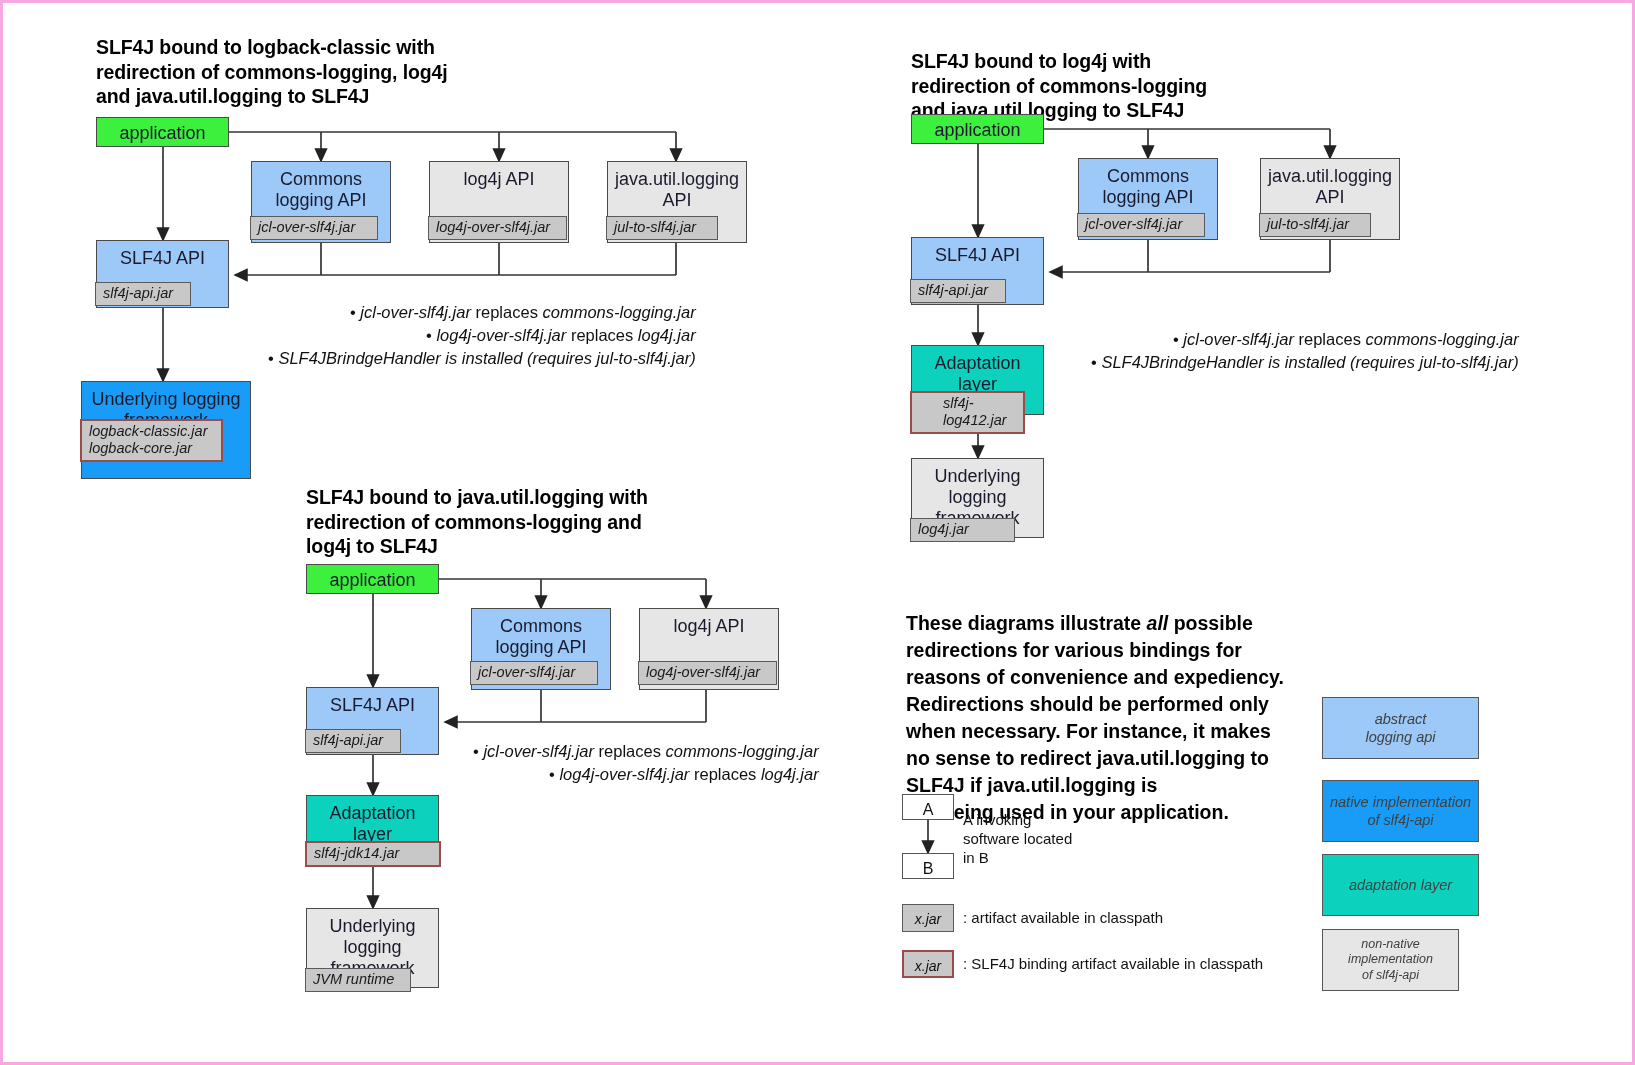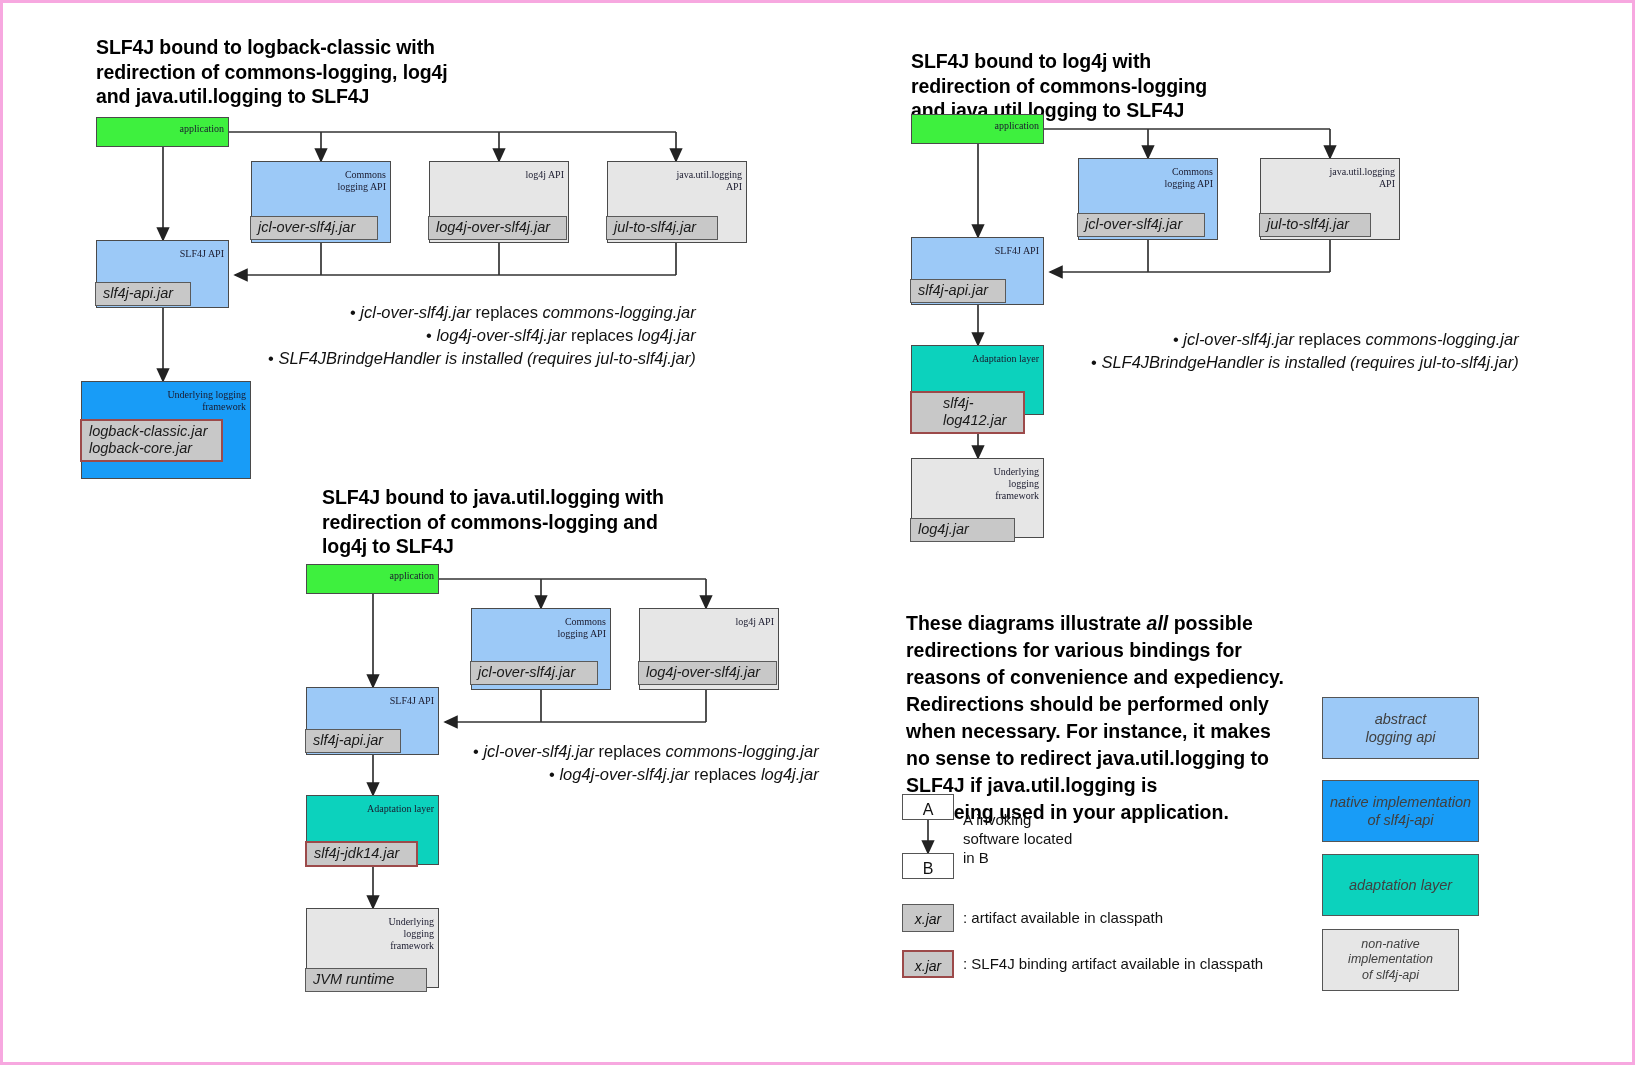--- a/index.html
+++ b/index.html
@@ -32,11 +32,10 @@
     box-sizing: border-box;
     border: 1.5px solid #4a4a4a;
     color: #1a1a2e;
-    font-size: 10px;
+    font-size: 18px;
     line-height: 1.18;
-    text-align: right;
+    text-align: center;
     display: block;
-    font-family: Liberation Serif, serif;
   }
   .node .title {
     display: block;

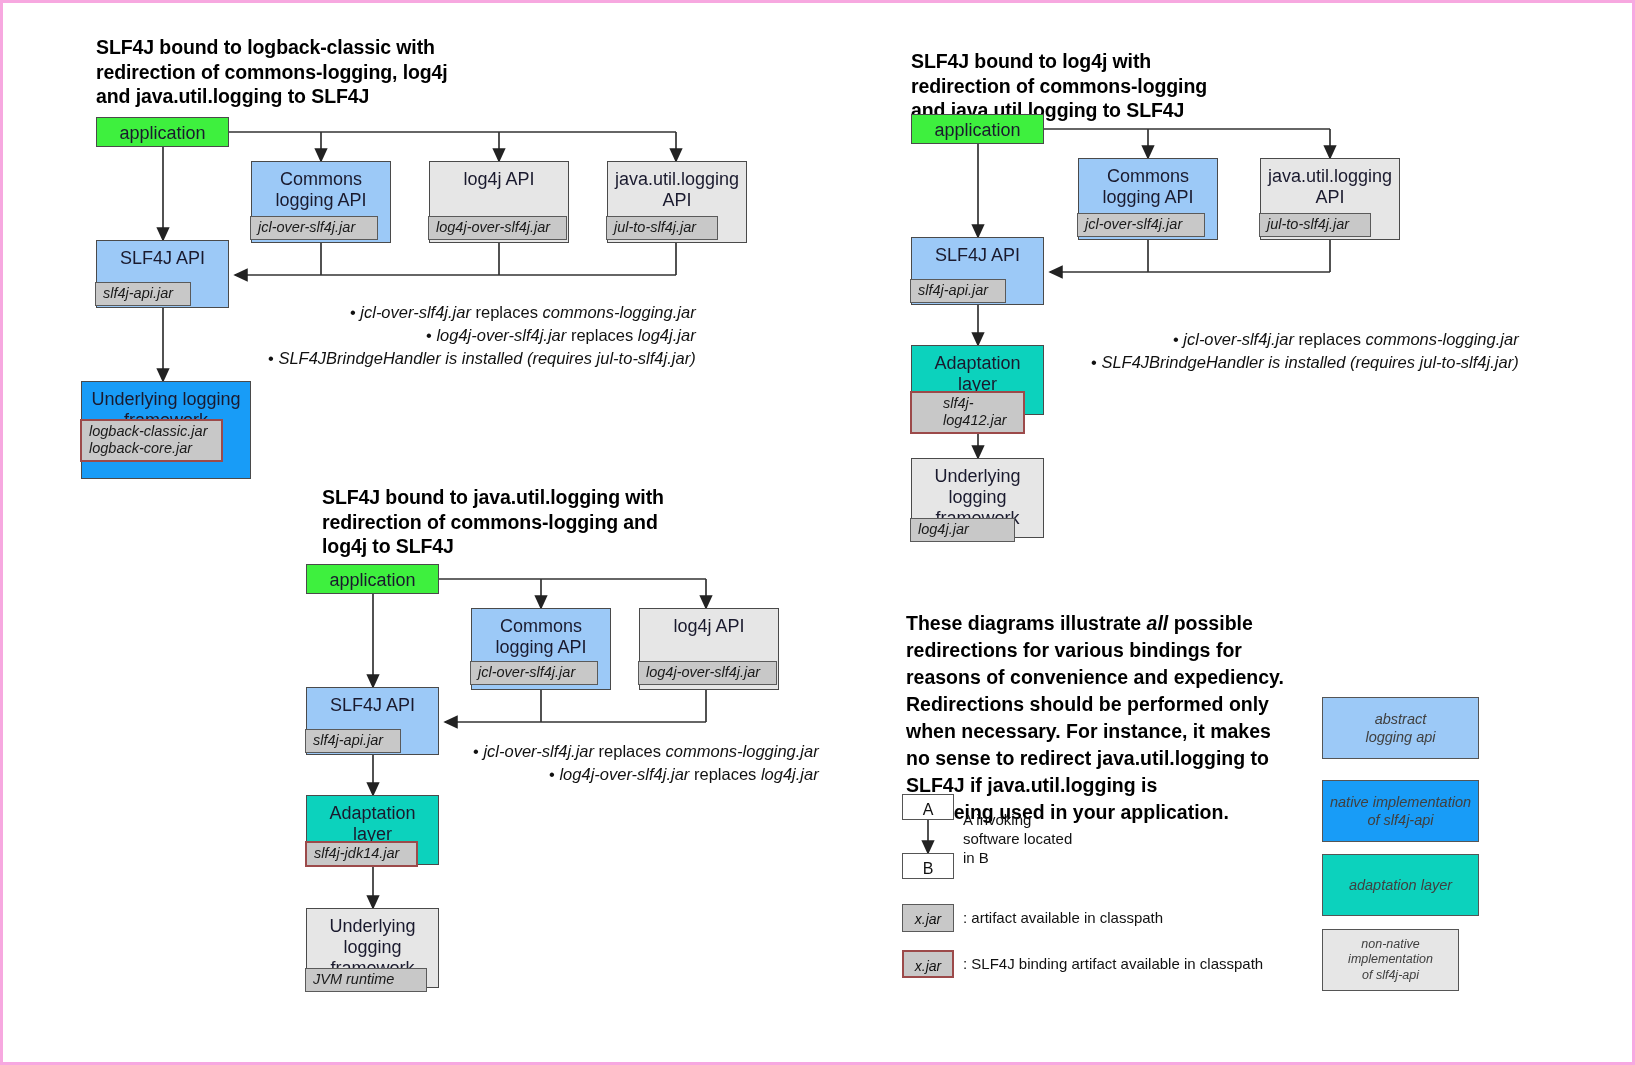--- a/index.html
+++ b/index.html
@@ -285,7 +285,7 @@
     <span class="b">• <em>SLF4JBrindgeHandler is installed (requires jul-to-slf4j.jar)</em></span>
   </div>
 
-  <div class="heading" style="left:303px; top:482px;margin-left:16px;">SLF4J bound to java.util.logging with
+  <div class="heading" style="left:303px; top:482px;">SLF4J bound to java.util.logging with
 redirection of commons-logging and
 log4j to SLF4J</div>
 

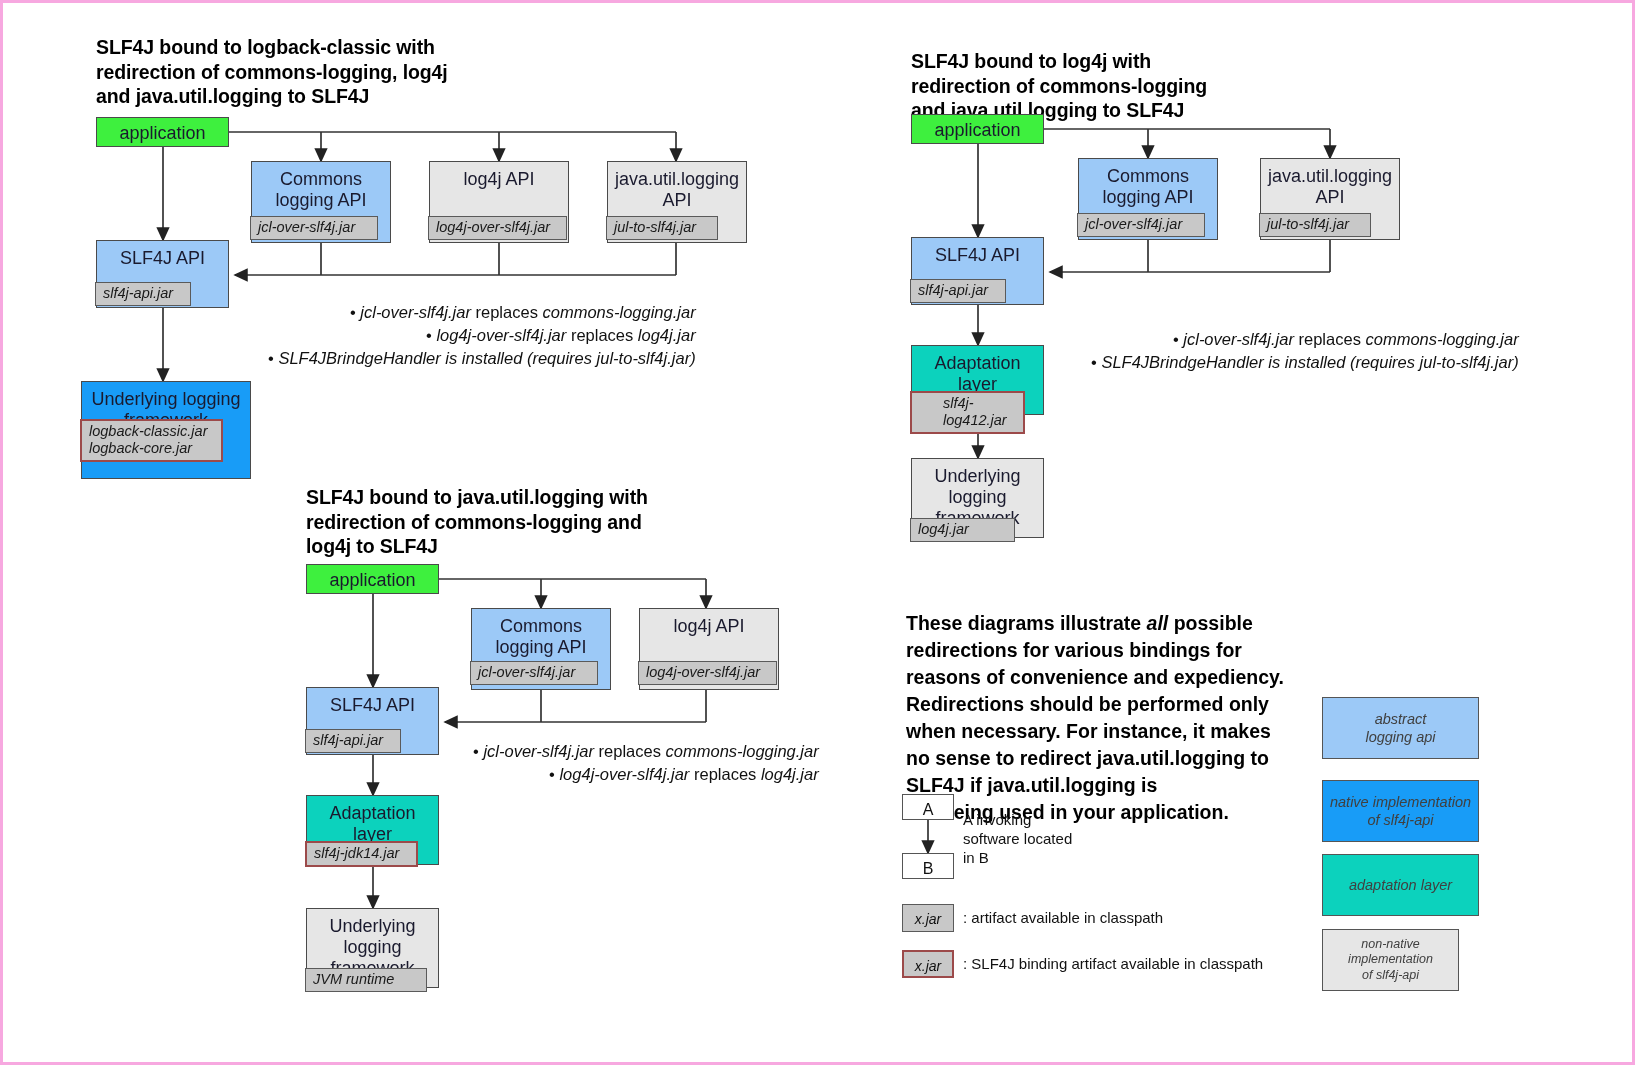--- a/index.html
+++ b/index.html
@@ -312,7 +312,7 @@
   <div class="node c-adapt" style="left:303px; top:792px; width:133px; height:70px;">
     <span class="title">Adaptation layer</span>
   </div>
-  <div class="jar binding" style="left:302px; top:838px; width:113px;">slf4j-jdk14.jar</div>
+  <div class="jar binding" style="left:302px; top:838px; width:136px;">slf4j-jdk14.jar</div>
 
   <div class="node c-gray" style="left:303px; top:905px; width:133px; height:80px;">
     <span class="title">Underlying

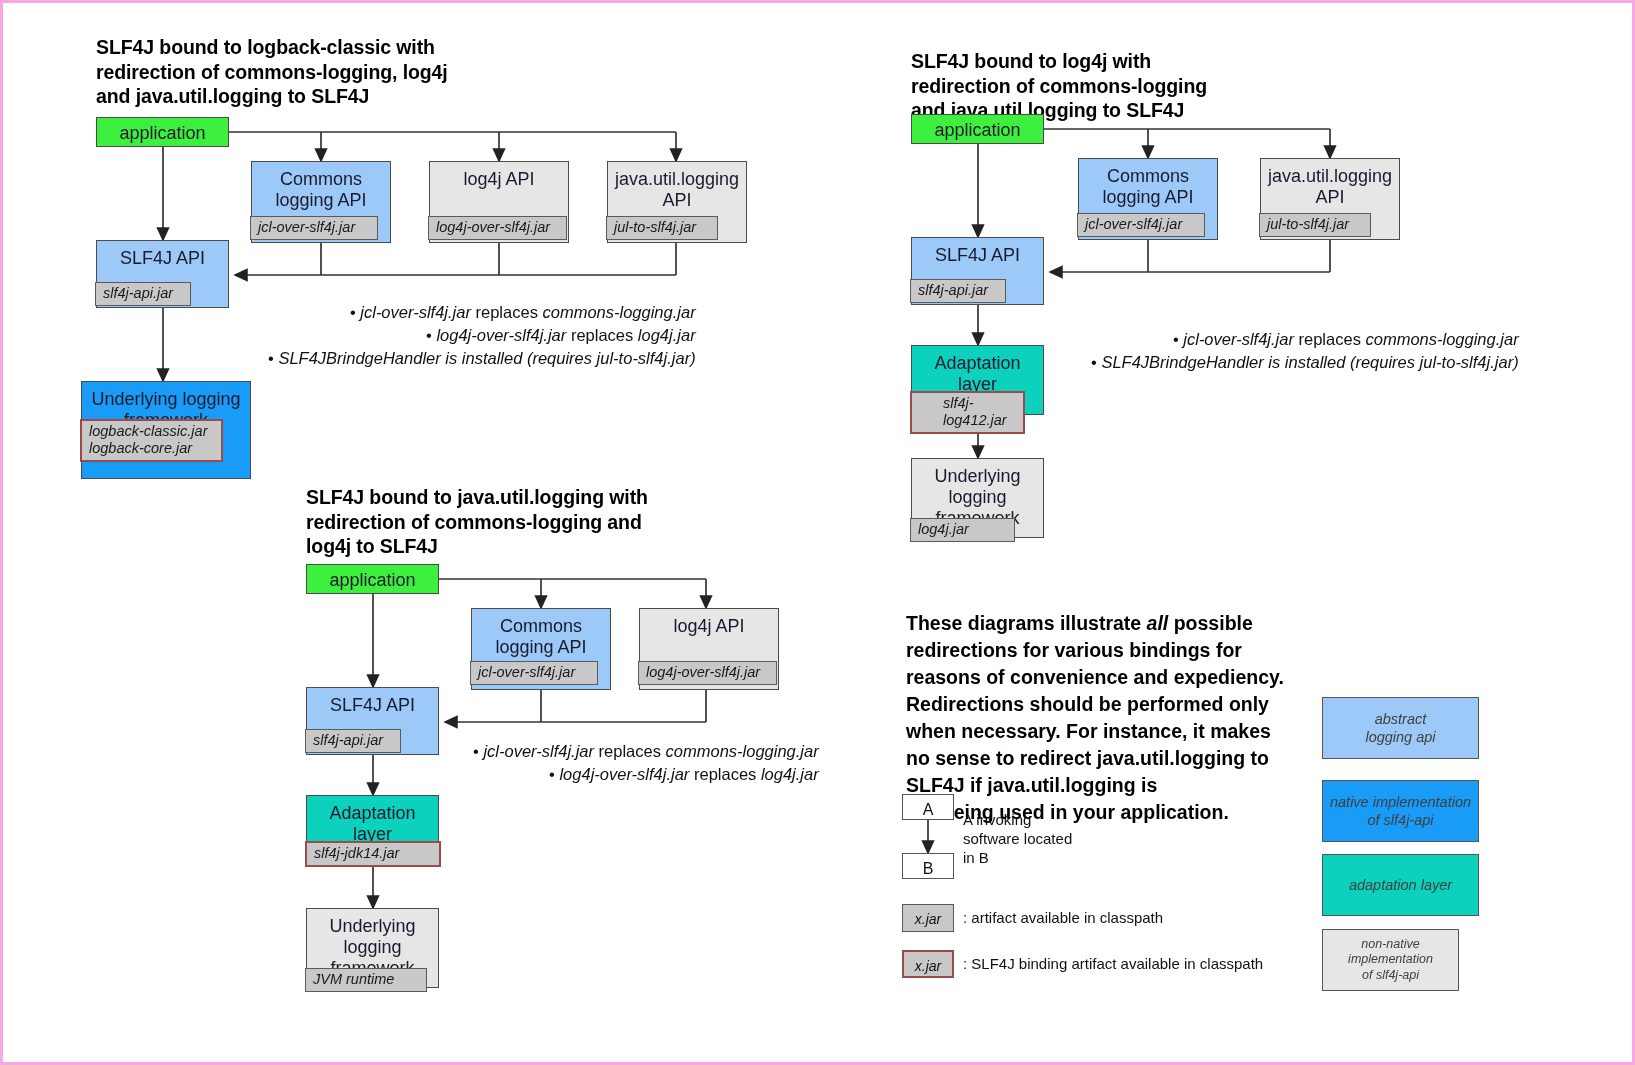--- a/index.html
+++ b/index.html
@@ -319,7 +319,7 @@
 logging
 framework</span>
   </div>
-  <div class="jar" style="left:302px; top:965px; width:122px;">JVM runtime</div>
+  <div class="jar" style="left:302px; top:965px; width:106px;">JVM runtime</div>
 
   <div class="bullets" style="left:470px; top:737px;">
     <span class="b">• <em>jcl-over-slf4j.jar</em> replaces <em>commons-logging.jar</em></span>

